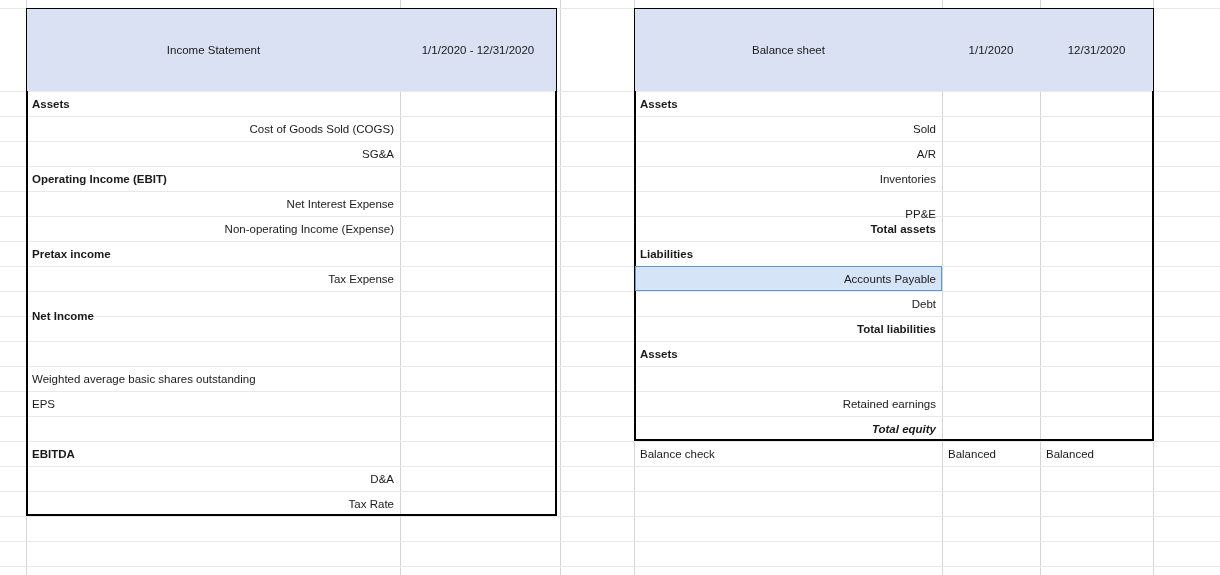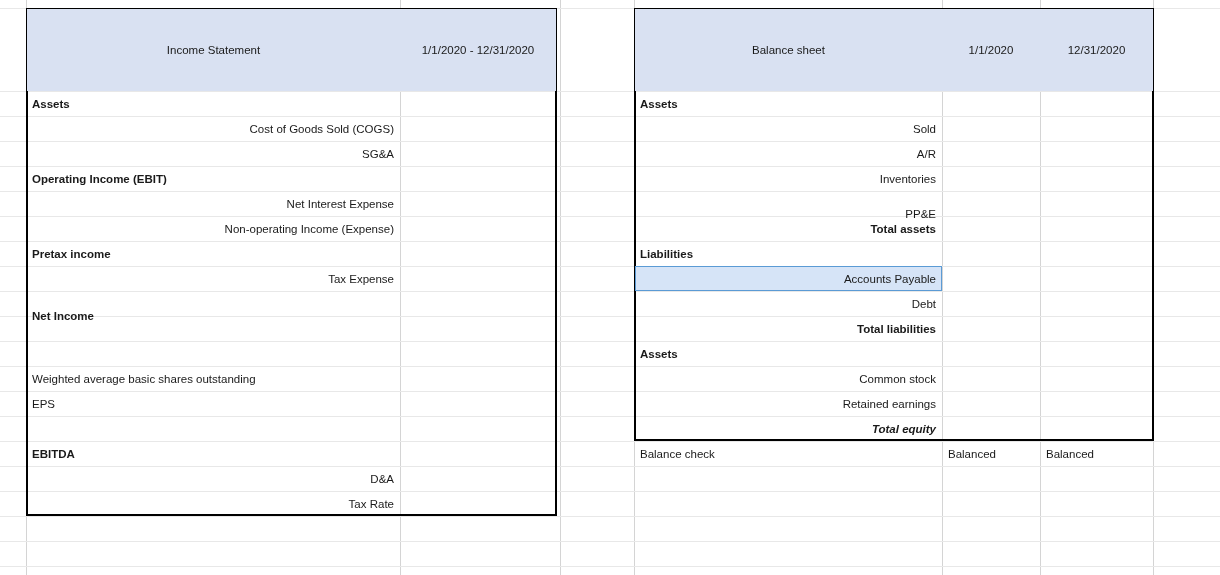--- a/index.html
+++ b/index.html
@@ -275,7 +275,6 @@
         <div class="cell label-right" style="width: 113px;"></div>
       </div>
       <div class="row" style="top: 366px; left: 634px; width: 519px;">
-        <div class="cell label-right" style="width: 308px;">Common stock</div>
         <div class="cell label-right" style="width: 98px;"></div>
         <div class="cell label-right" style="width: 113px;"></div>
       </div>

